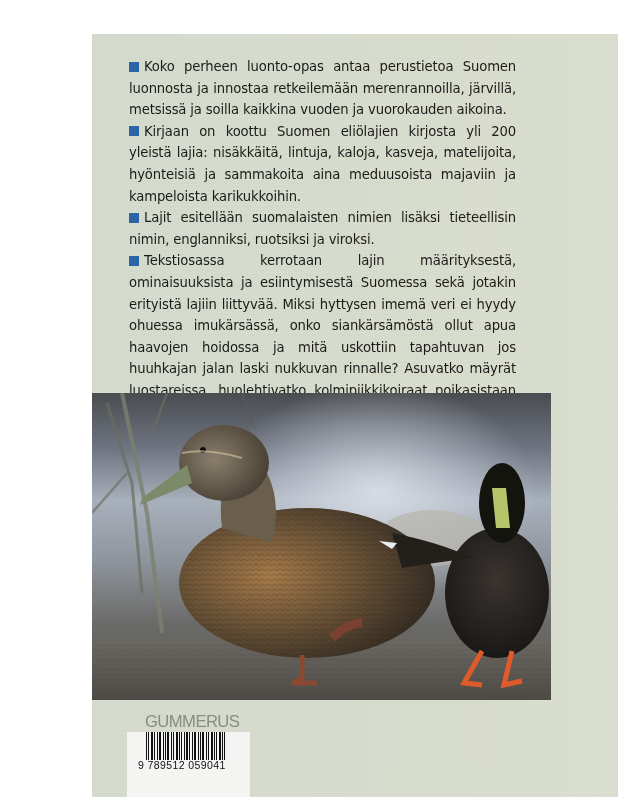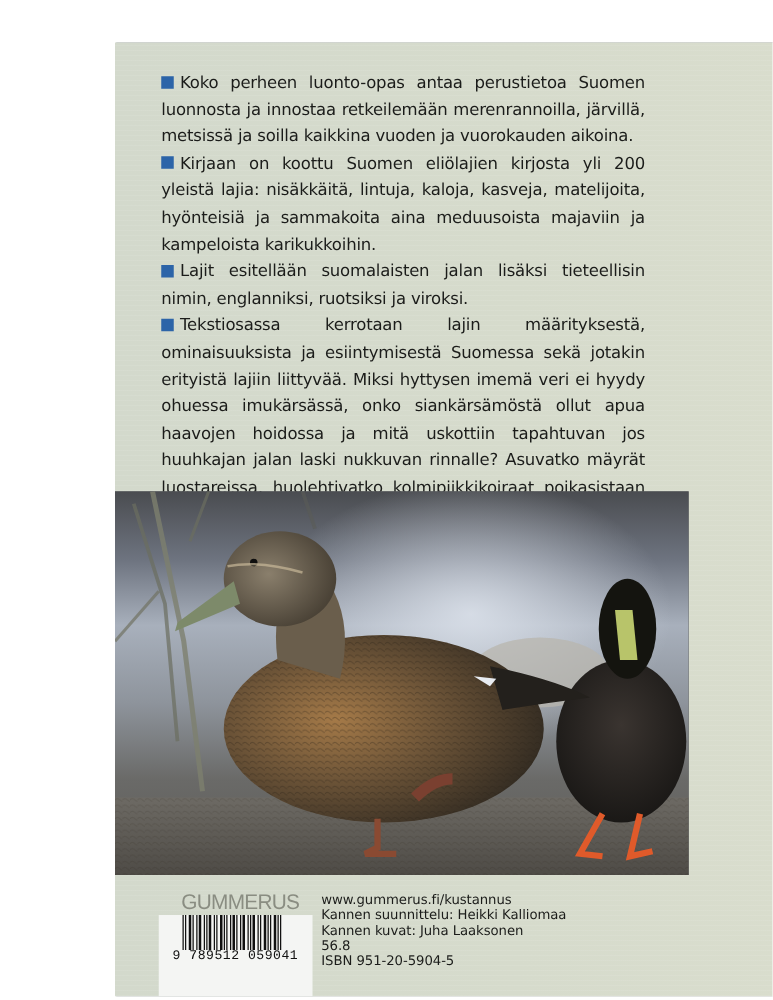--- a/index.html
+++ b/index.html
@@ -135,7 +135,7 @@
       <span class="bullet"></span><span>Kirjaan on koottu Suomen eliölajien kirjosta yli 200 yleistä lajia: nisäkkäitä, lintuja, kaloja, kasveja, matelijoita, hyönteisiä ja sammakoita aina meduusoista majaviin ja kampeloista karikukkoihin.</span>
     </p>
     <p class="para">
-      <span class="bullet"></span><span>Lajit esitellään suomalaisten jalan lisäksi tieteellisin nimin, englanniksi, ruotsiksi ja viroksi.</span>
+      <span class="bullet"></span><span>Lajit esitellään suomalaisten nimien lisäksi tieteellisin nimin, englanniksi, ruotsiksi ja viroksi.</span>
     </p>
     <p class="para">
       <span class="bullet"></span><span>Tekstiosassa kerrotaan lajin määrityksestä, ominaisuuksista ja esiintymisestä Suomessa sekä jotakin erityistä lajiin liittyvää. Miksi hyttysen imemä veri ei hyydy ohuessa imukärsässä, onko siankärsämöstä ollut apua haavojen hoidossa ja mitä uskottiin tapahtuvan jos huuhkajan jalan laski nukkuvan rinnalle? Asuvatko mäyrät luostareissa, huolehtivatko kolmipiikkikoiraat poikasistaan ja kuinka pitkä on kalatiiran muuttomatka?</span>

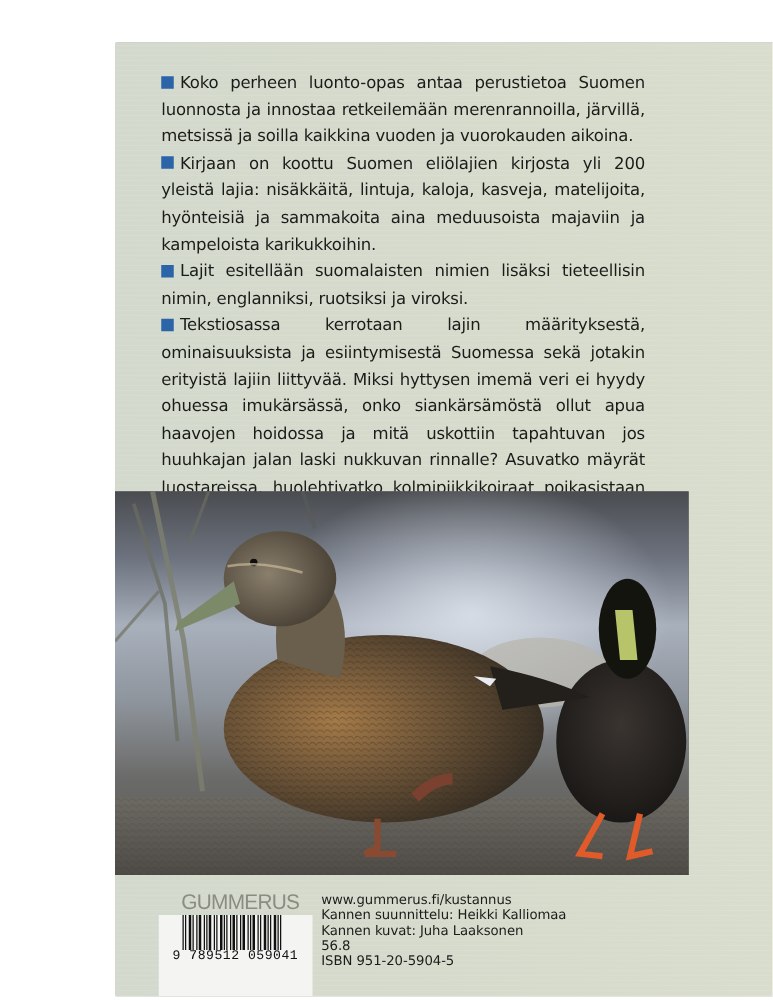--- a/index.html
+++ b/index.html
@@ -249,13 +249,6 @@
     <div class="barcode-number">9 789512 059041</div>
   </div>
 
-  <div class="credits">
-    <div>www.gummerus.fi/kustannus</div>
-    <div>Kannen suunnittelu: Heikki Kalliomaa</div>
-    <div>Kannen kuvat: Juha Laaksonen</div>
-    <div>56.8</div>
-    <div>ISBN 951-20-5904-5</div>
-  </div>
 
 </div>
 

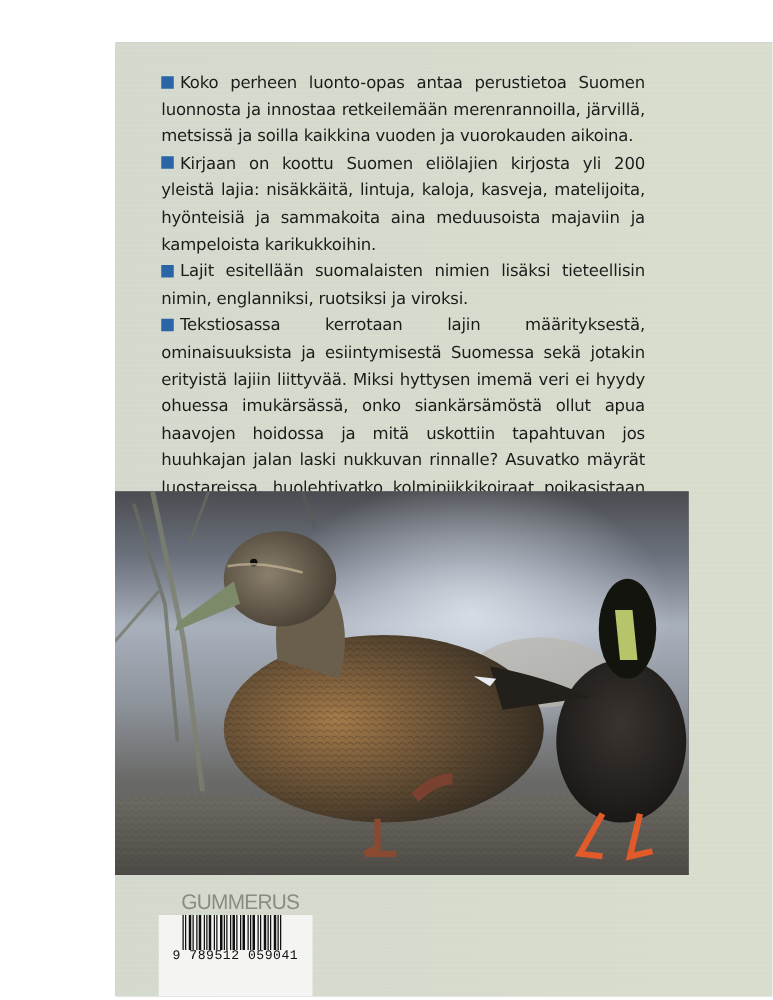--- a/index.html
+++ b/index.html
@@ -103,7 +103,7 @@
       position: absolute;
       left: 11px;
       top: 27px;
-      font-family: Liberation Mono, monospace;
+      font-family: Liberation Sans, sans-serif;
       font-size: 10.5px;
       color: #111;
       letter-spacing: 0.4px;

